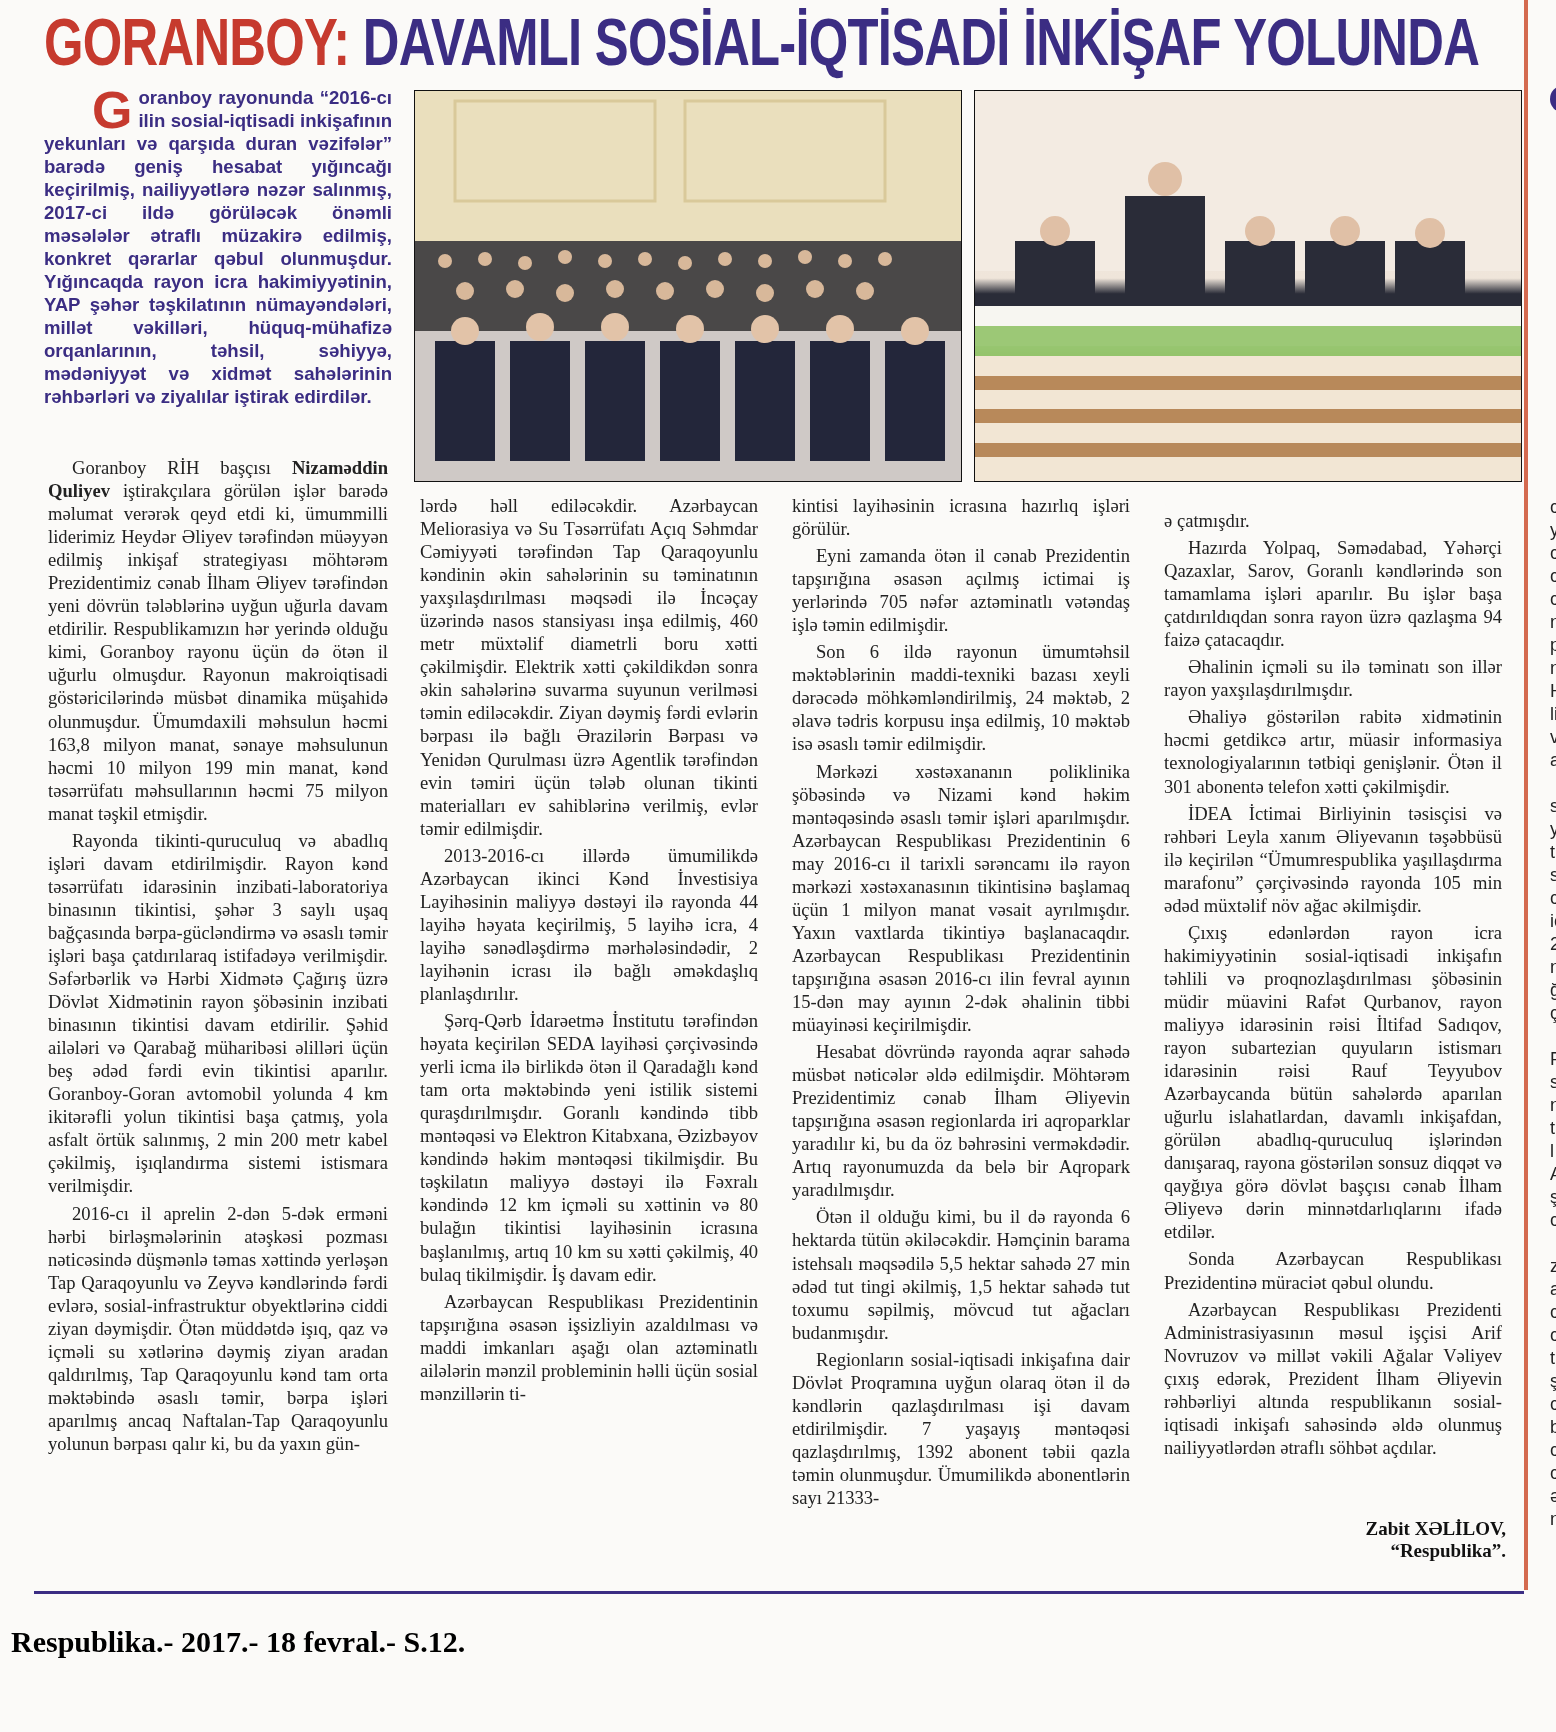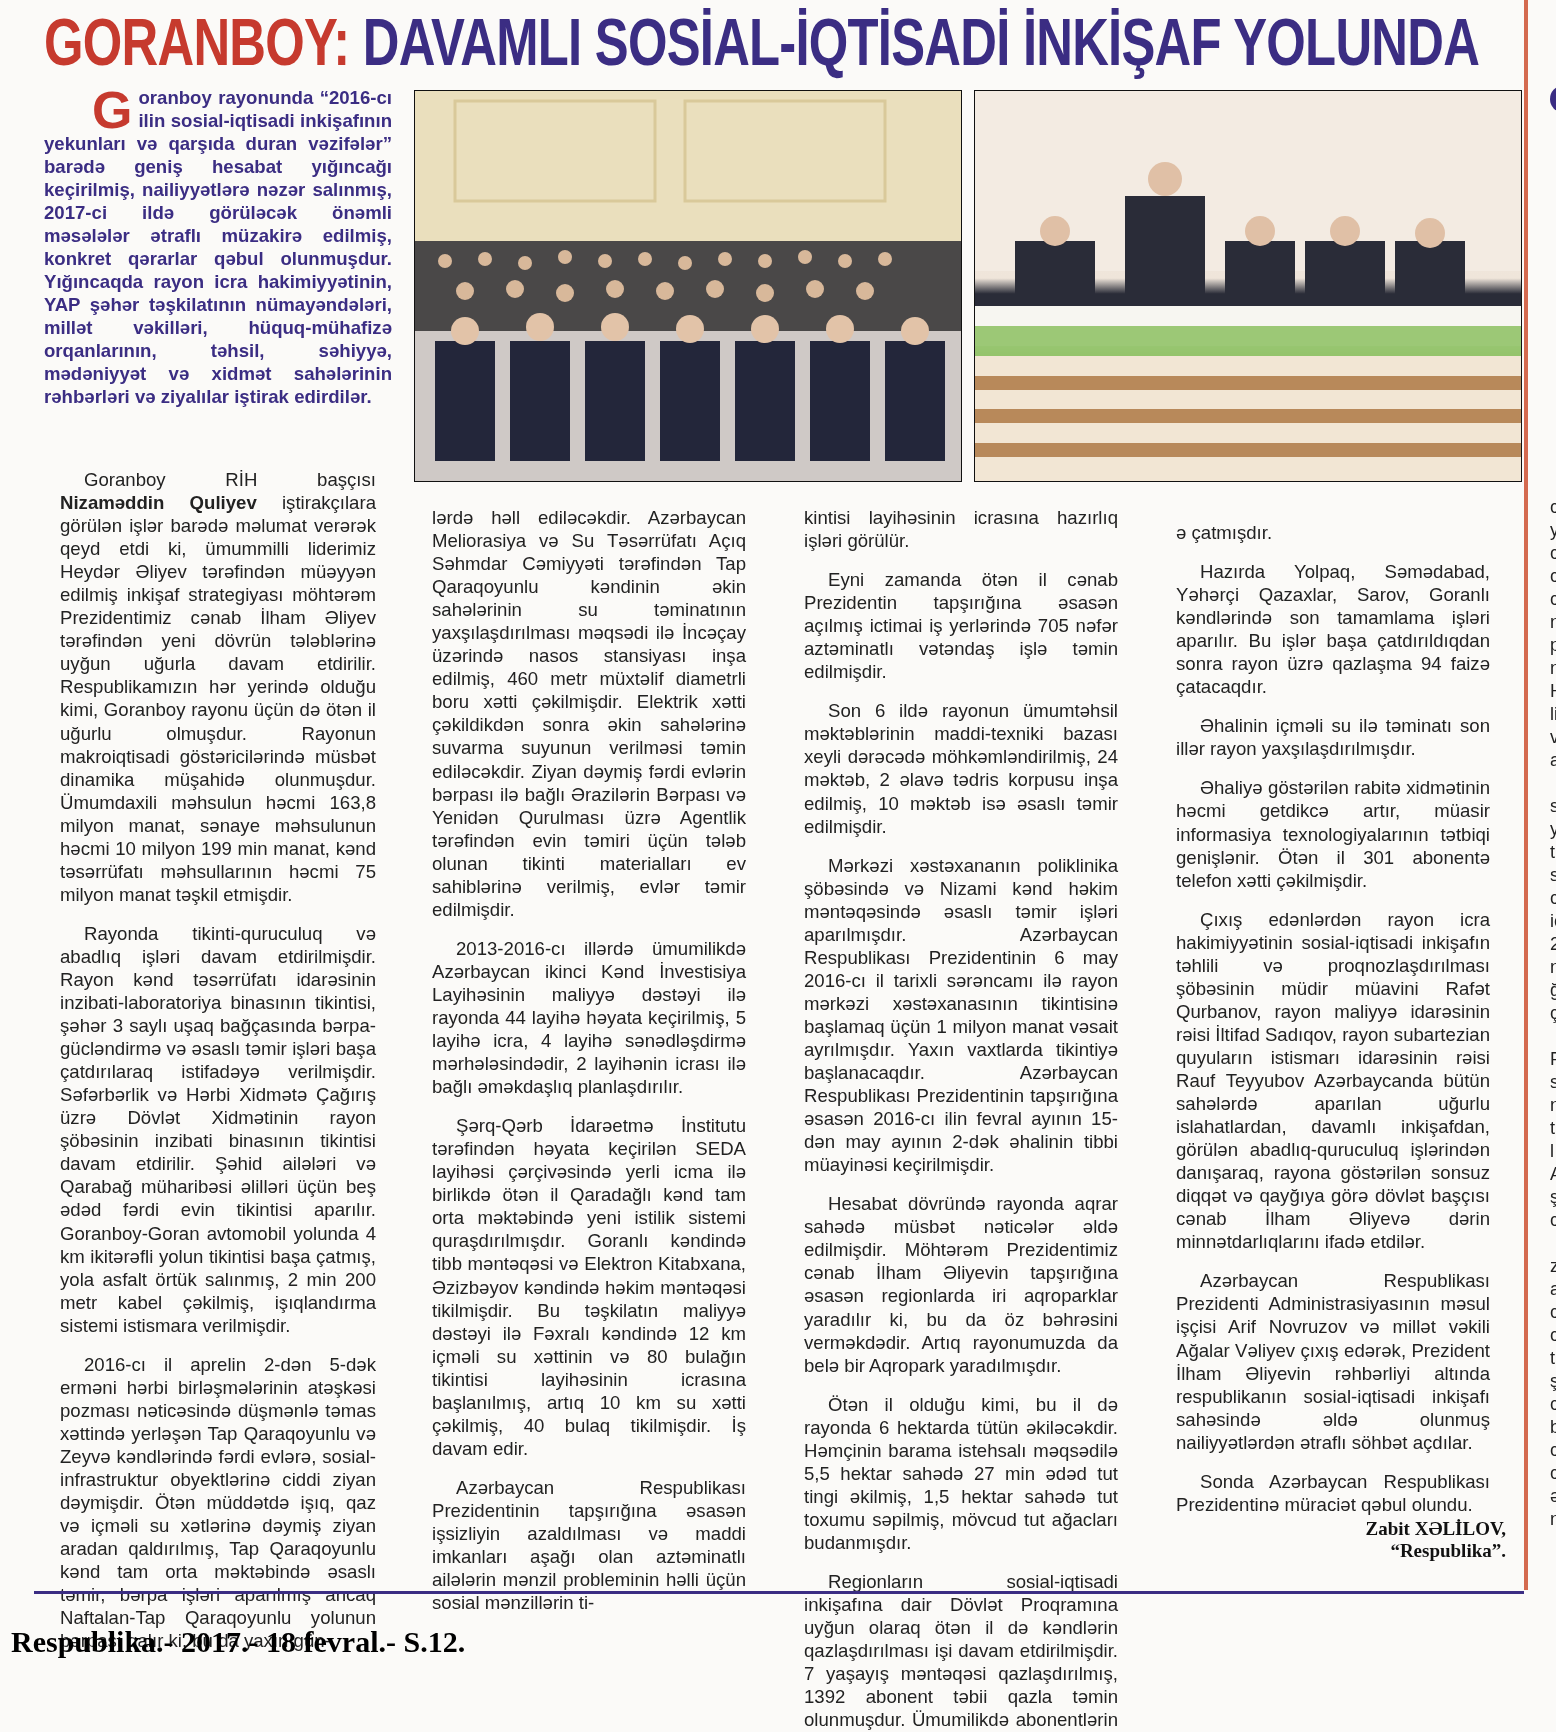--- a/index.html
+++ b/index.html
@@ -13,7 +13,7 @@
   .next-col .blob { position: absolute; left: 10px; top: 86px; width: 24px; height: 26px; border-radius: 50%; background: #3b2d83; }
   .next-col .frag { position: absolute; left: 10px; font-size: 18px; line-height: 23px; color: #222; white-space: pre; }
   .col { position: absolute; font-size: 18.6px; line-height: 23.05px; text-align: justify; color: #222; }
-  .col p { margin: 16px; text-indent: 24px; }
+  .col p { margin: 4px; text-indent: 24px; font-family: Liberation Serif, serif; }
   .col p.noindent { text-indent: 0; }
   .lead { position: absolute; left: 44px; top: 86px; width: 348px; font-weight: 700; color: #3b2d83; font-size: 18.6px; line-height: 23px; text-align: justify; }
   .dropcap { float: left; font-size: 52px; line-height: 44px; color: #c63a2e; font-weight: 700; margin: 2px 6px 0 48px; }

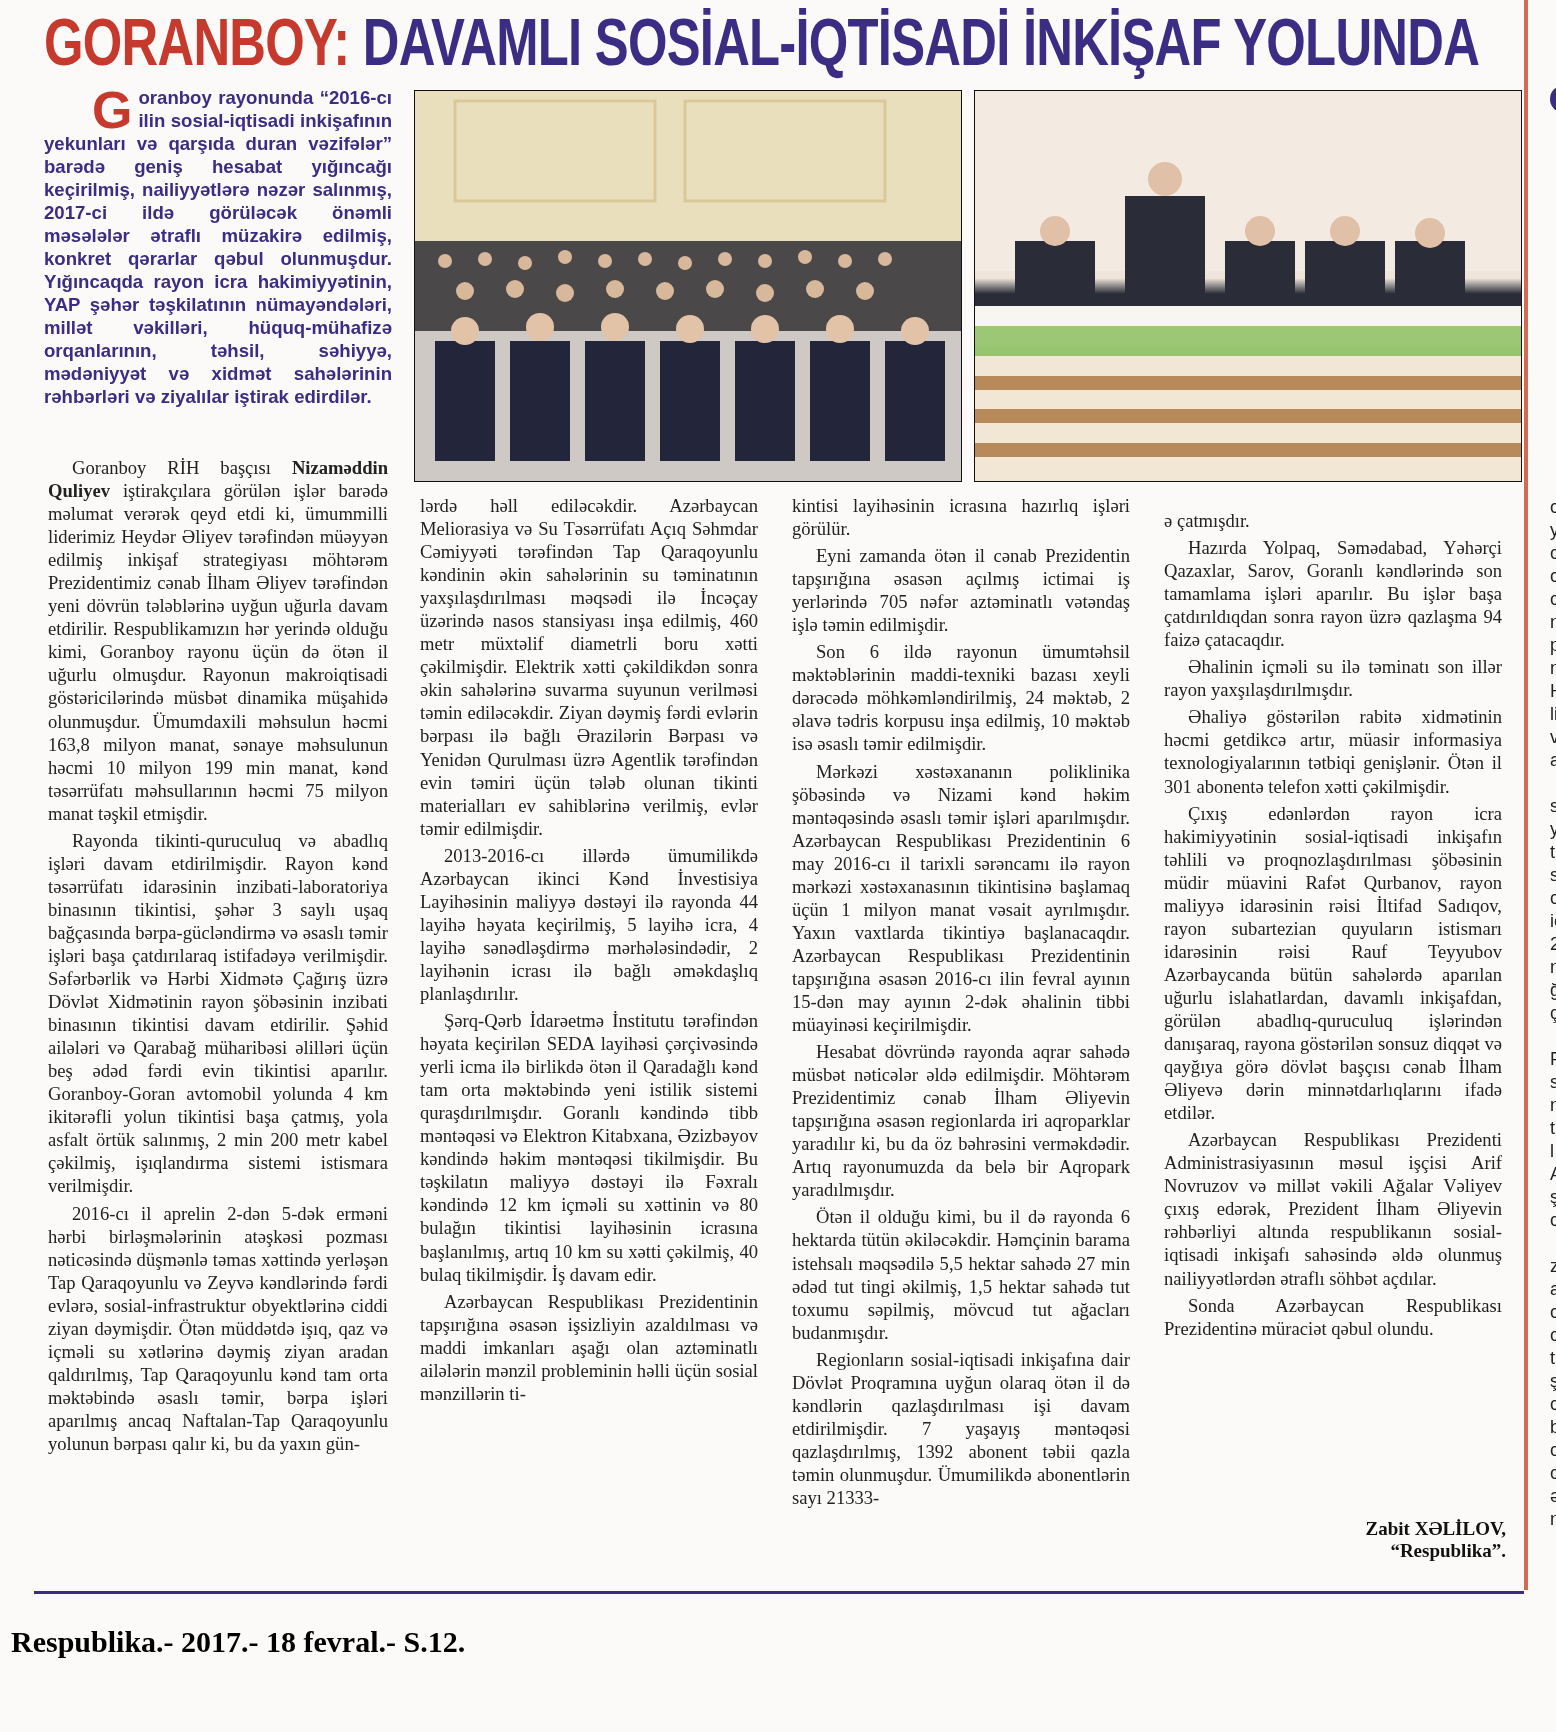--- a/index.html
+++ b/index.html
@@ -195,6 +195,7 @@
     <p>Hazırda Yolpaq, Səmədabad, Yəhərçi Qazaxlar, Sarov, Goranlı kəndlərində son tamamlama işləri aparılır. Bu işlər başa çatdırıldıqdan sonra rayon üzrə qazlaşma 94 faizə çatacaqdır.</p>
     <p>Əhalinin içməli su ilə təminatı son illər rayon yaxşılaşdırılmışdır.</p>
     <p>Əhaliyə göstərilən rabitə xidmətinin həcmi getdikcə artır, müasir informasiya texnologiyalarının tətbiqi genişlənir. Ötən il 301 abonentə telefon xətti çəkilmişdir.</p>
+    <p>İDEA İctimai Birliyinin təsisçisi və rəhbəri Leyla xanım Əliyevanın təşəbbüsü ilə keçirilən “Ümumrespublika yaşıllaşdırma marafonu” çərçivəsində rayonda 105 min ədəd müxtəlif növ ağac əkilmişdir.</p>
     <p>Çıxış edənlərdən rayon icra hakimiyyətinin sosial-iqtisadi inkişafın təhlili və proqnozlaşdırılması şöbəsinin müdir müavini Rafət Qurbanov, rayon maliyyə idarəsinin rəisi İltifad Sadıqov, rayon subartezian quyuların istismarı idarəsinin rəisi Rauf Teyyubov Azərbaycanda bütün sahələrdə aparılan uğurlu islahatlardan, davamlı inkişafdan, görülən abadlıq-quruculuq işlərindən danışaraq, rayona göstərilən sonsuz diqqət və qayğıya görə dövlət başçısı cənab İlham Əliyevə dərin minnətdarlıqlarını ifadə etdilər.</p>
     <p>Azərbaycan Respublikası Prezidenti Administrasiyasının məsul işçisi Arif Novruzov və millət vəkili Ağalar Vəliyev çıxış edərək, Prezident İlham Əliyevin rəhbərliyi altında respublikanın sosial-iqtisadi inkişafı sahəsində əldə olunmuş nailiyyətlərdən ətraflı söhbət açdılar.</p>
     <p>Sonda Azərbaycan Respublikası Prezidentinə müraciət qəbul olundu.</p>

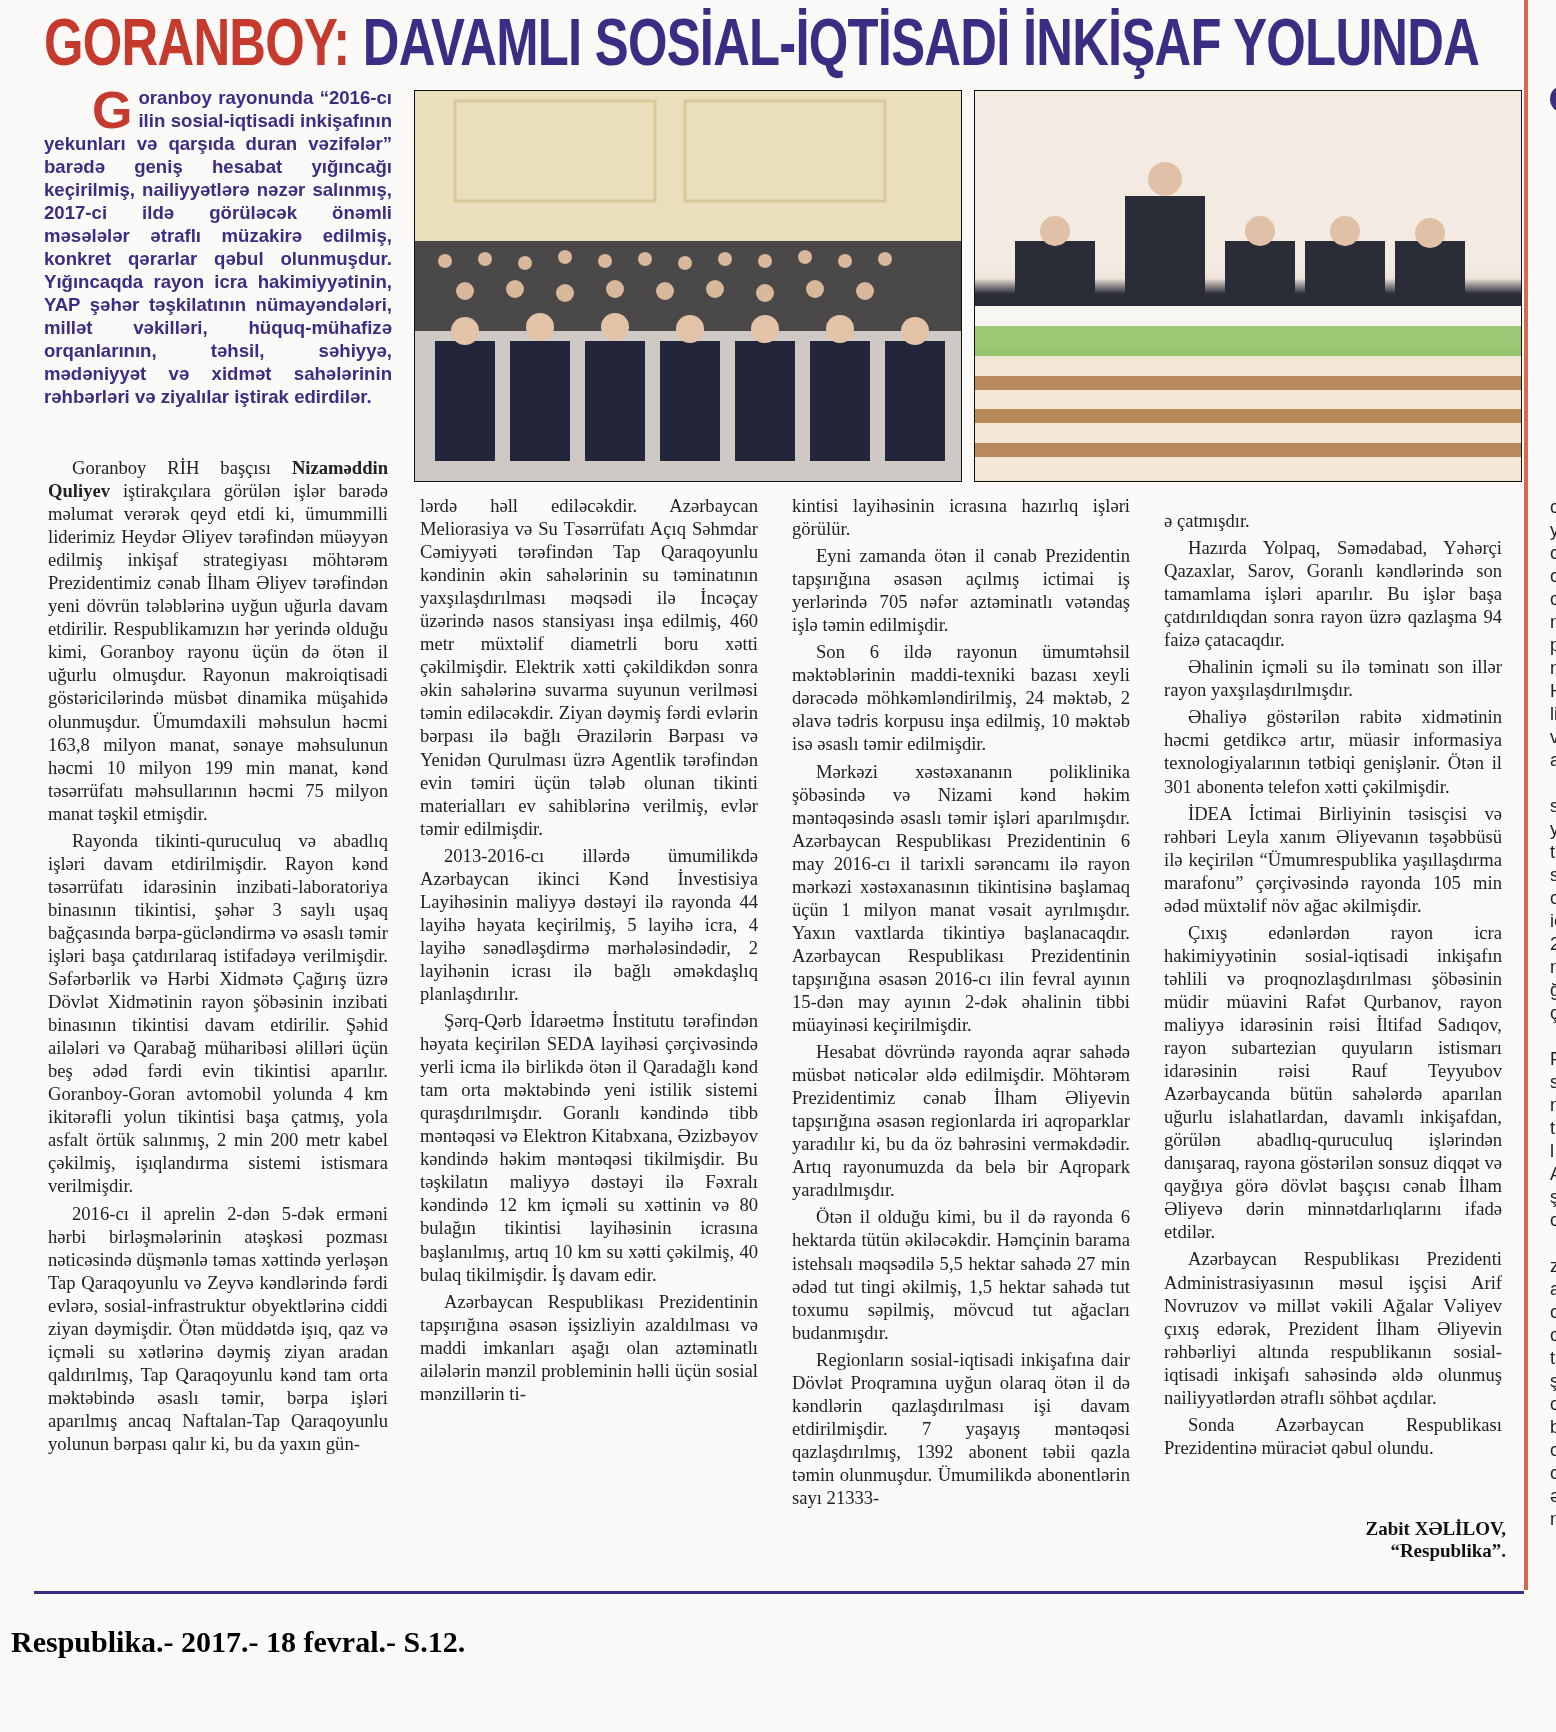--- a/index.html
+++ b/index.html
@@ -197,8 +197,8 @@
     <p>Əhaliyə göstərilən rabitə xidmətinin həcmi getdikcə artır, müasir informasiya texnologiyalarının tətbiqi genişlənir. Ötən il 301 abonentə telefon xətti çəkilmişdir.</p>
     <p>İDEA İctimai Birliyinin təsisçisi və rəhbəri Leyla xanım Əliyevanın təşəbbüsü ilə keçirilən “Ümumrespublika yaşıllaşdırma marafonu” çərçivəsində rayonda 105 min ədəd müxtəlif növ ağac əkilmişdir.</p>
     <p>Çıxış edənlərdən rayon icra hakimiyyətinin sosial-iqtisadi inkişafın təhlili və proqnozlaşdırılması şöbəsinin müdir müavini Rafət Qurbanov, rayon maliyyə idarəsinin rəisi İltifad Sadıqov, rayon subartezian quyuların istismarı idarəsinin rəisi Rauf Teyyubov Azərbaycanda bütün sahələrdə aparılan uğurlu islahatlardan, davamlı inkişafdan, görülən abadlıq-quruculuq işlərindən danışaraq, rayona göstərilən sonsuz diqqət və qayğıya görə dövlət başçısı cənab İlham Əliyevə dərin minnətdarlıqlarını ifadə etdilər.</p>
+    <p>Sonda Azərbaycan Respublikası Prezidentinə müraciət qəbul olundu.</p>
     <p>Azərbaycan Respublikası Prezidenti Administrasiyasının məsul işçisi Arif Novruzov və millət vəkili Ağalar Vəliyev çıxış edərək, Prezident İlham Əliyevin rəhbərliyi altında respublikanın sosial-iqtisadi inkişafı sahəsində əldə olunmuş nailiyyətlərdən ətraflı söhbət açdılar.</p>
-    <p>Sonda Azərbaycan Respublikası Prezidentinə müraciət qəbul olundu.</p>
   </div>
 
   <div class="byline">

